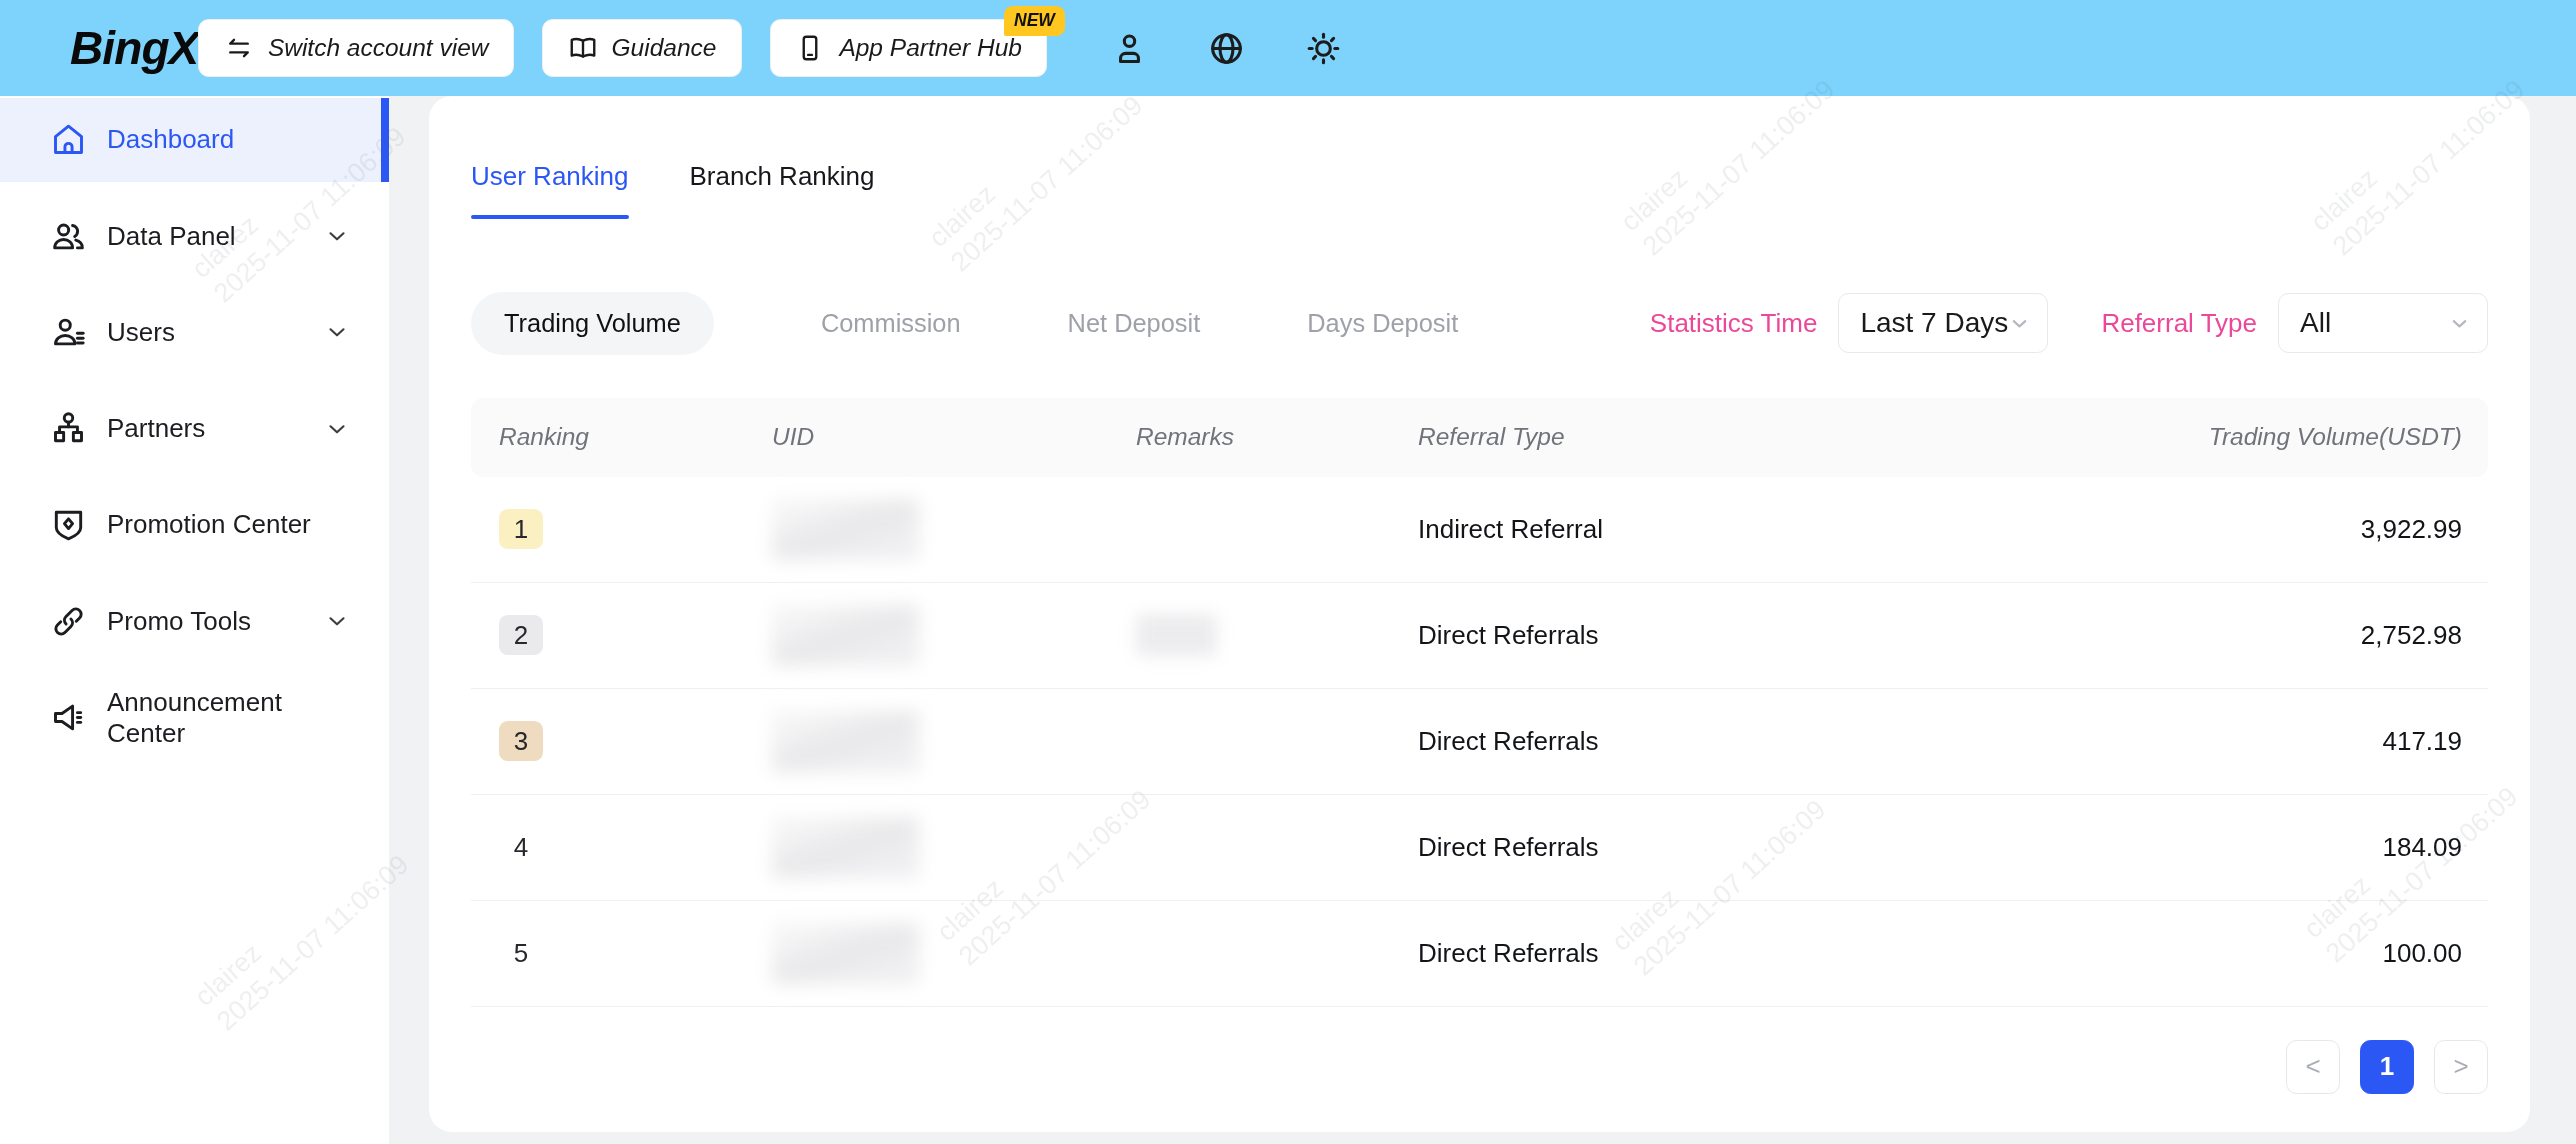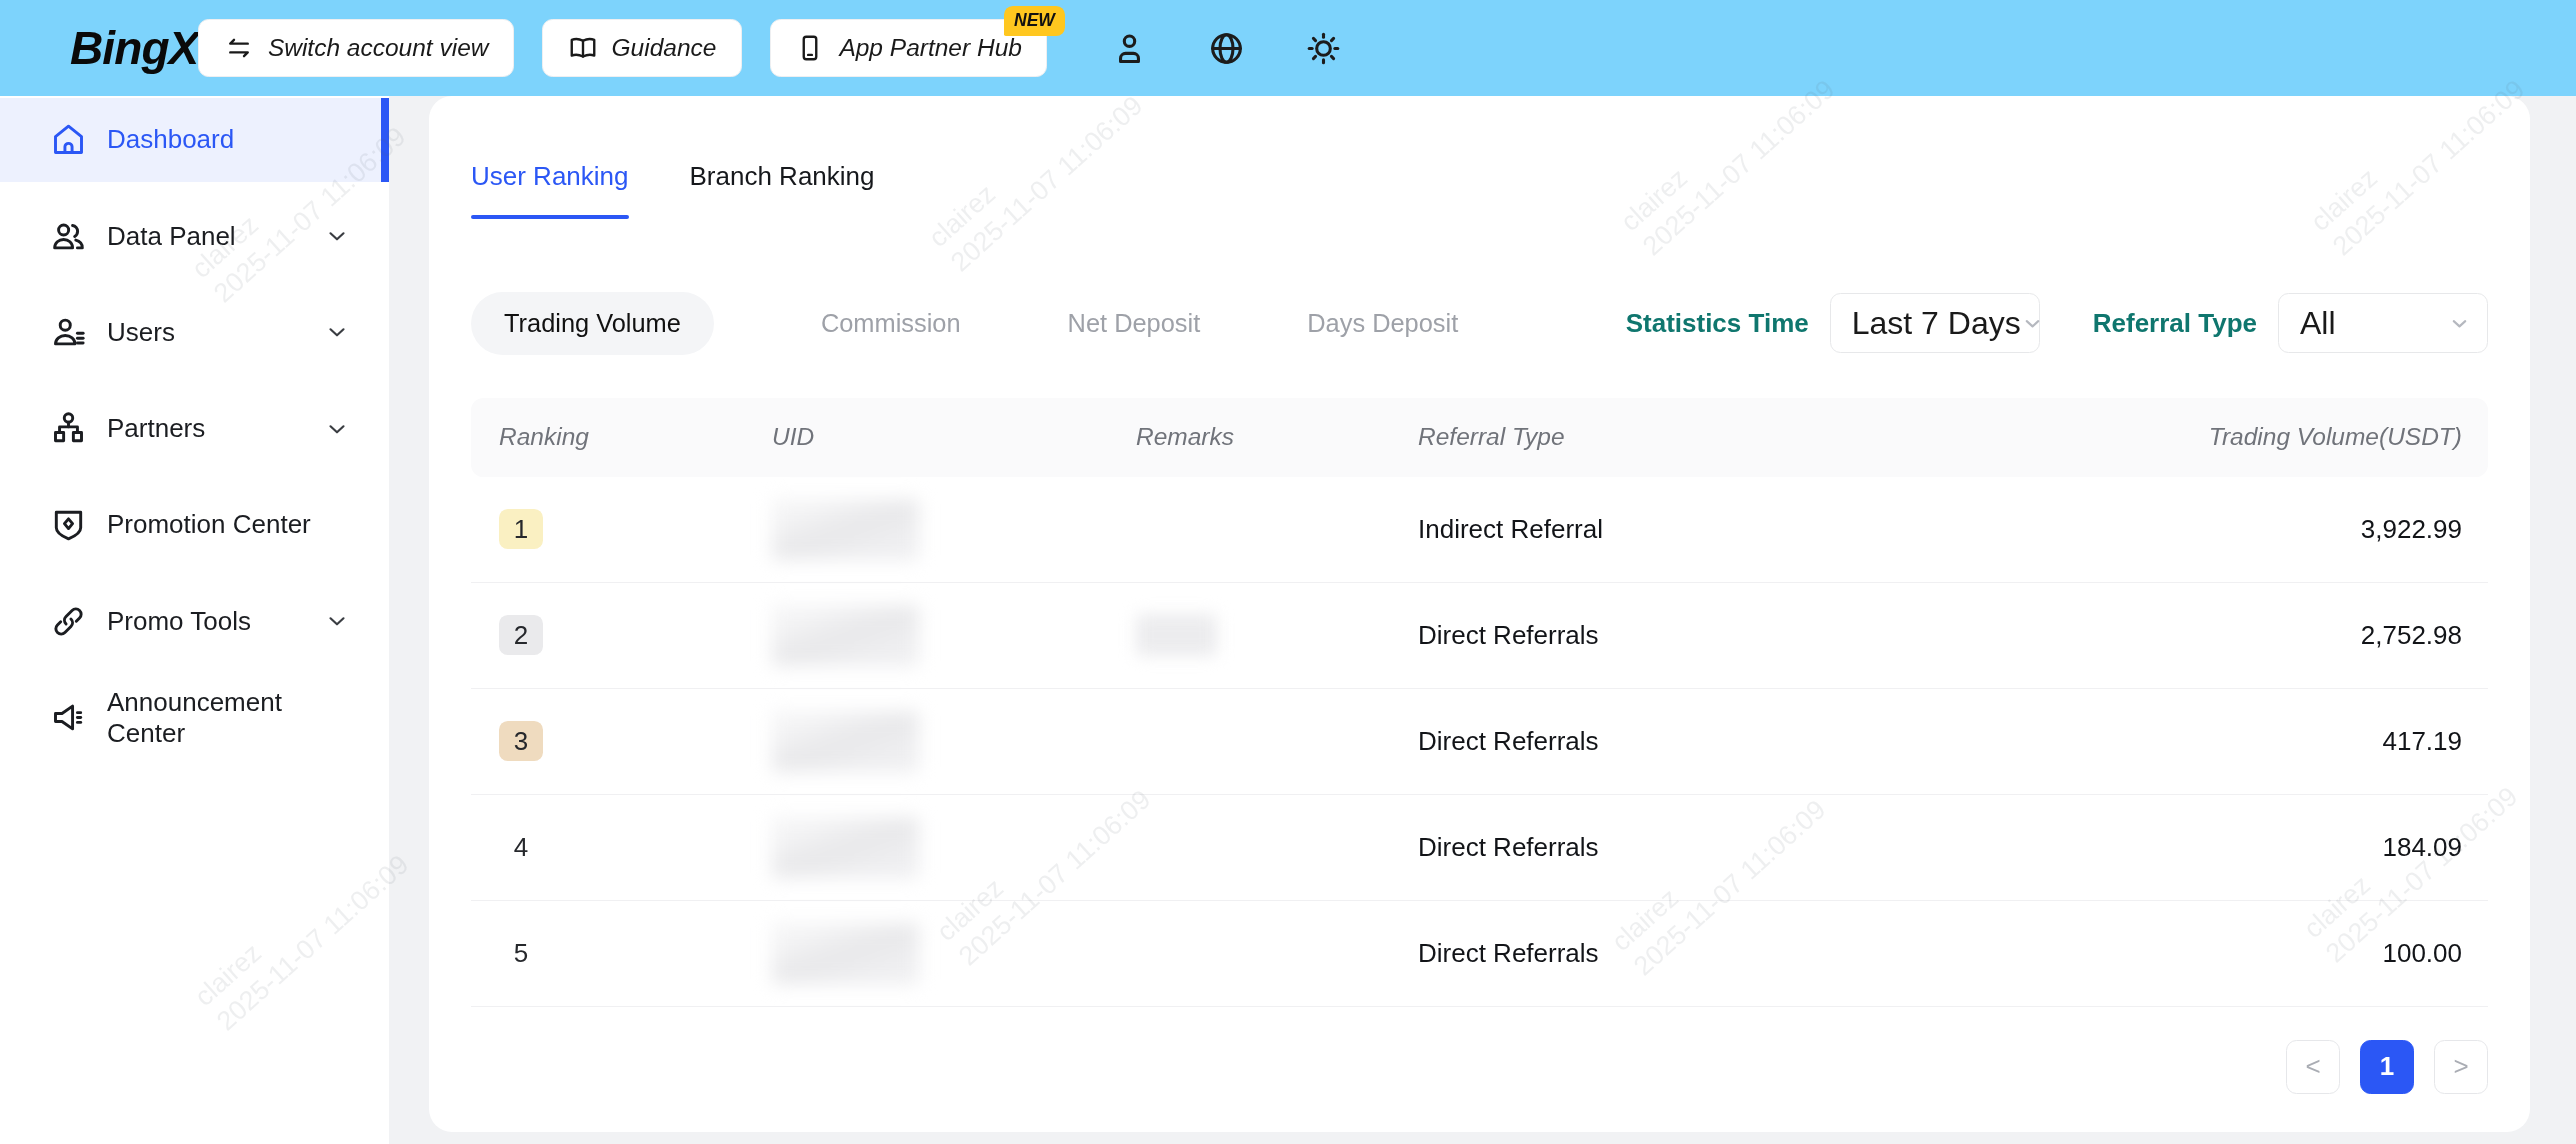--- a/index.html
+++ b/index.html
@@ -62,7 +62,7 @@
   .pill{font-size:25.4px;color:#9ea1a8;cursor:pointer;padding:16.6px 0;border-radius:875px;white-space:nowrap;}
   .pill.active{background:#F4F5F7;color:#111;padding:16.6px 33px;font-weight:500;}
   .filters{margin-left:auto;display:flex;align-items:center;}
-  .f-label{font-size:26px;color:#0f766e;font-weight:700;white-space:nowrap;}
+  .f-label{font-size:26px;color:#ec4899;font-weight:400;white-space:nowrap;}
   .select{width:210px;height:60px;border:1.8px solid #e7e8ea;border-radius:10.5px;background:#fff;
     display:flex;align-items:center;padding:0 16px 0 21px;font-size:32px;color:#1a1a1a;
     cursor:pointer;margin-left:21px;}

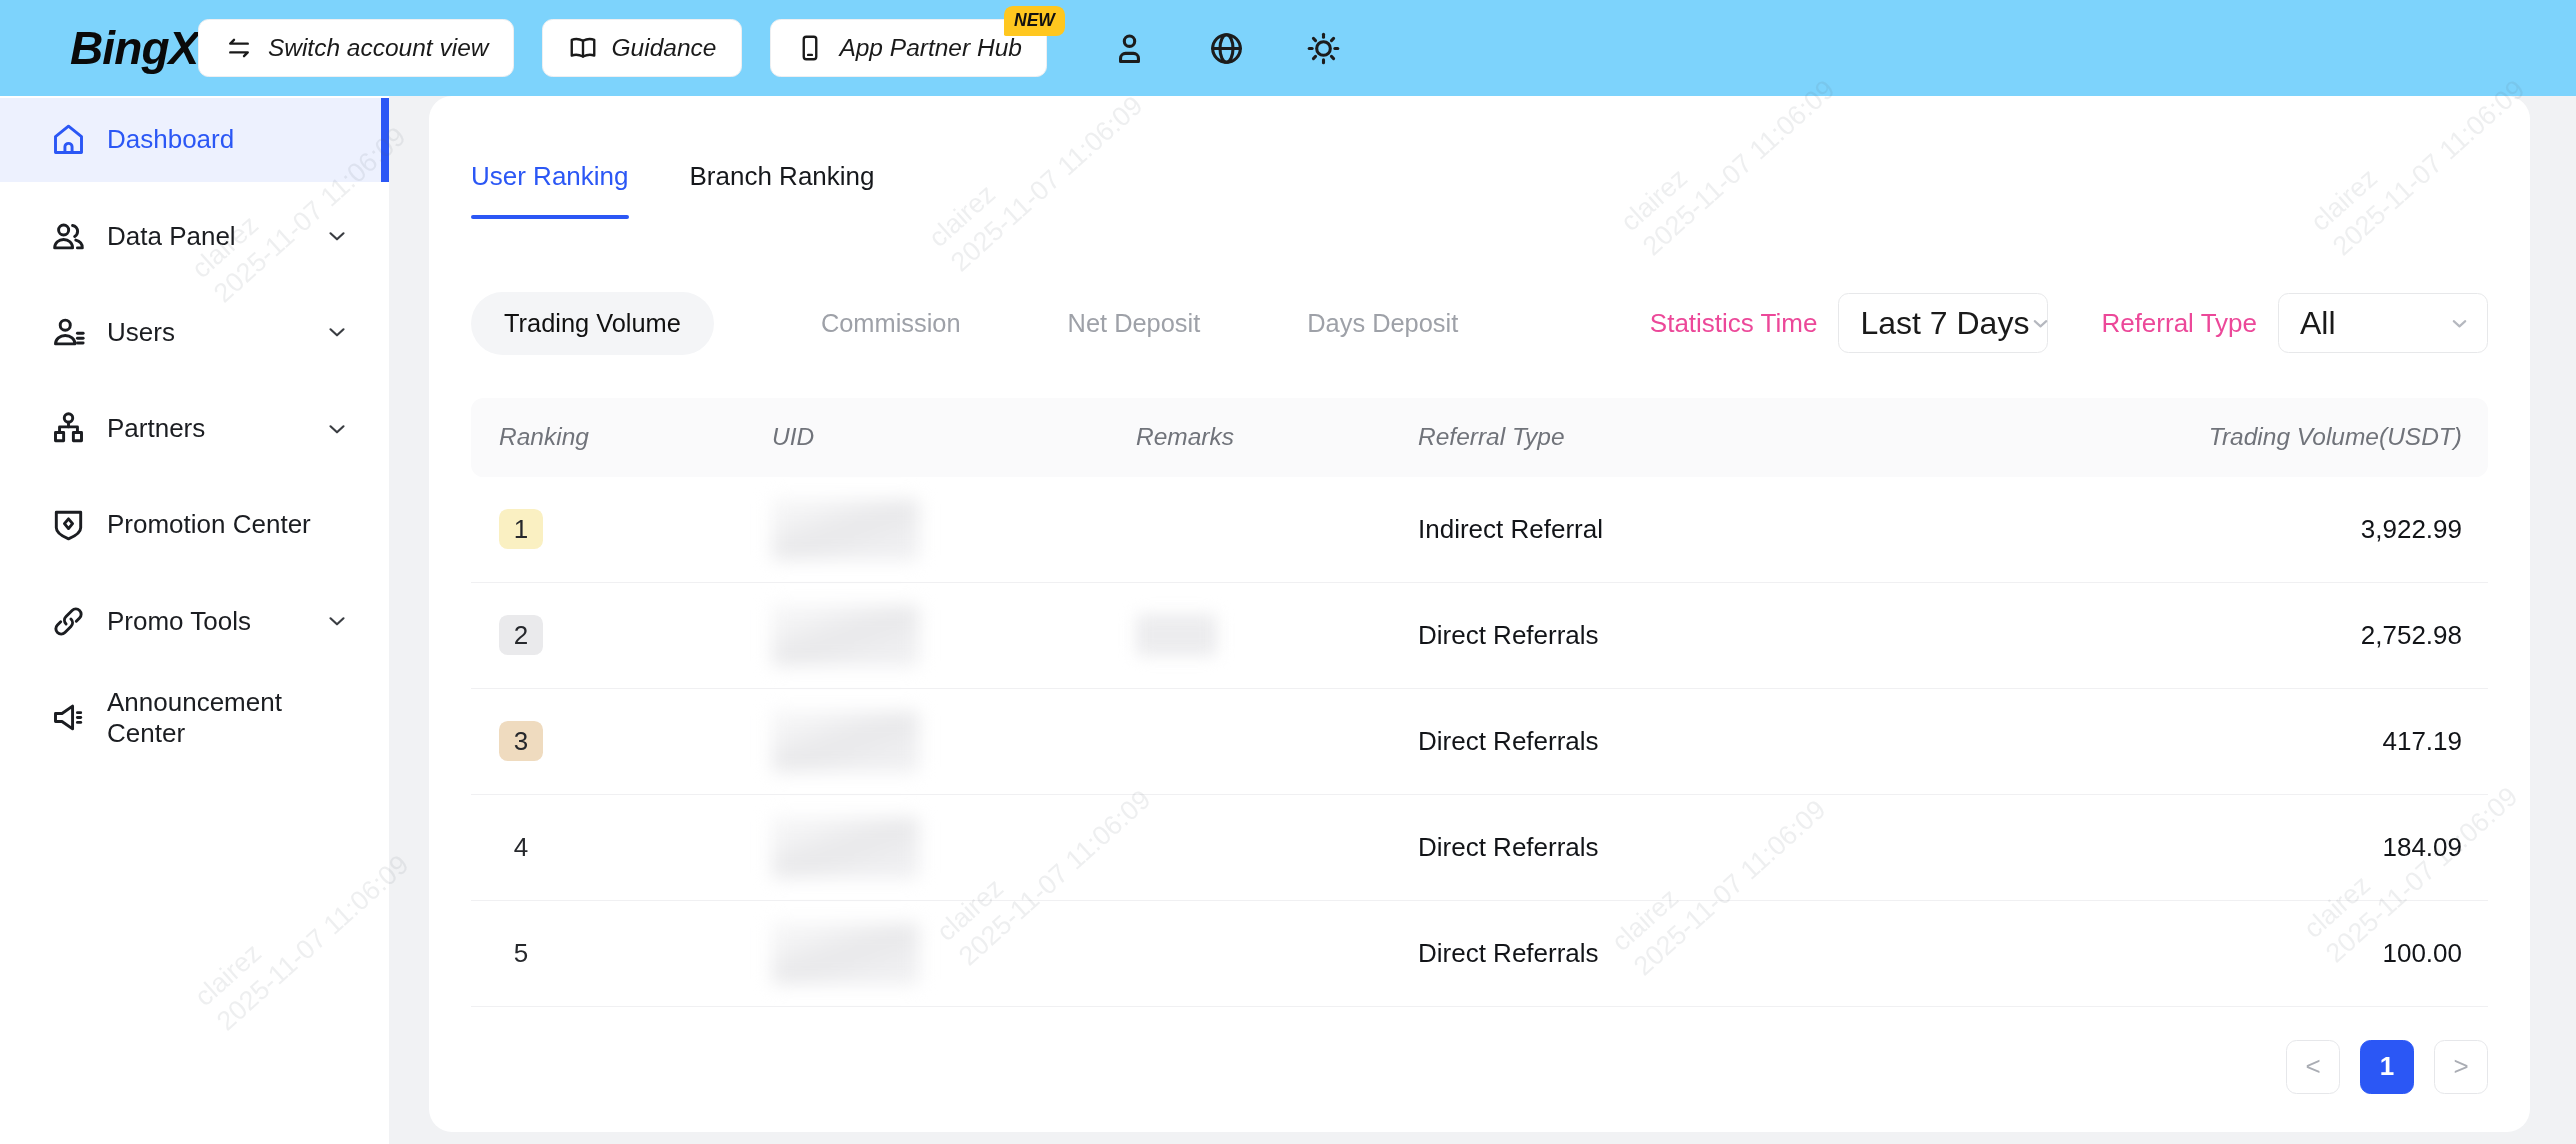--- a/index.html
+++ b/index.html
@@ -64,7 +64,7 @@
   .filters{margin-left:auto;display:flex;align-items:center;}
   .f-label{font-size:26px;color:#ec4899;font-weight:400;white-space:nowrap;}
   .select{width:210px;height:60px;border:1.8px solid #e7e8ea;border-radius:10.5px;background:#fff;
-    display:flex;align-items:center;padding:0 16px 0 21px;font-size:32px;color:#1a1a1a;
+    display:flex;align-items:center;padding:0 16px 0 21px;font-size:28px;color:#1a1a1a;
     cursor:pointer;margin-left:21px;}
   .select .sel-val{flex:1;white-space:nowrap;}
   .select .sel-chev{width:23px;height:23px;color:#b5b8bf;flex:none;}

